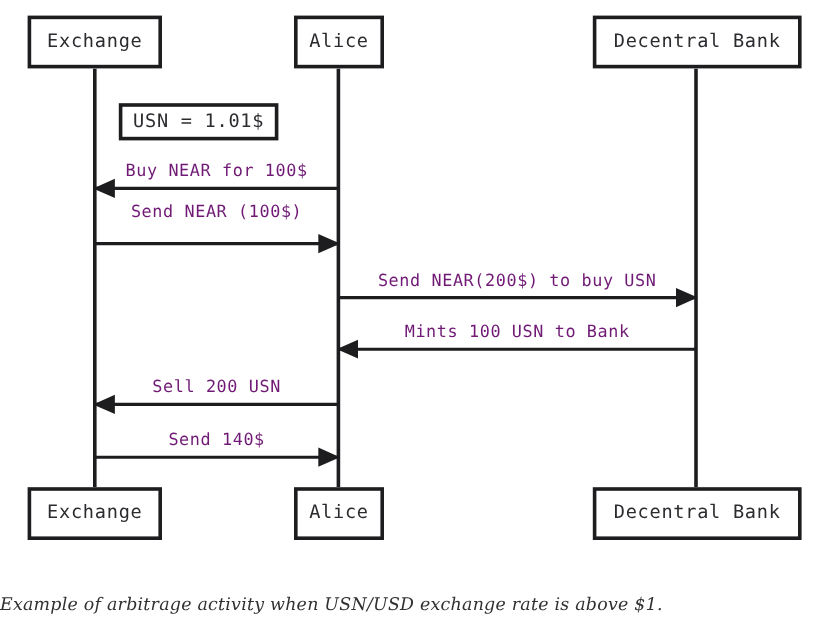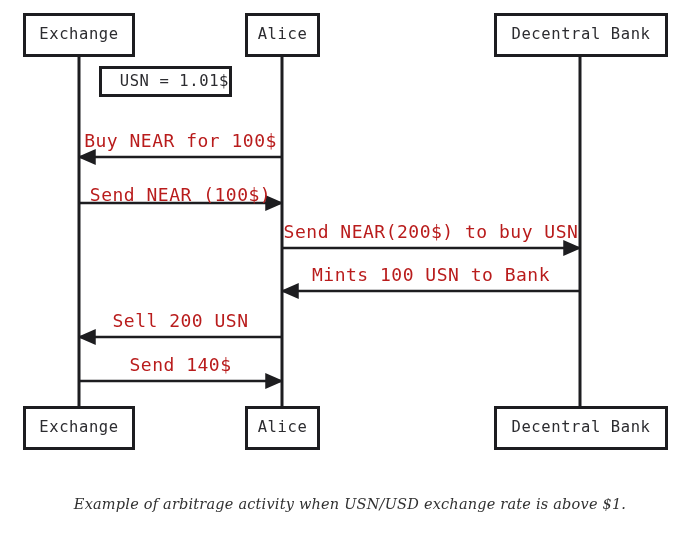--- a/index.html
+++ b/index.html
@@ -151,7 +151,7 @@
     </div>
 
   <div id="notes-layer">
-      <div class="note-box" style="left: 99px; top: 66px; width: 133px; height: 31px; justify-content: flex-end;">
+      <div class="note-box" style="left: 99px; top: 86px; width: 133px; height: 31px;">
         <span class="note-label">USN = 1.01$</span>
       </div>
     </div>

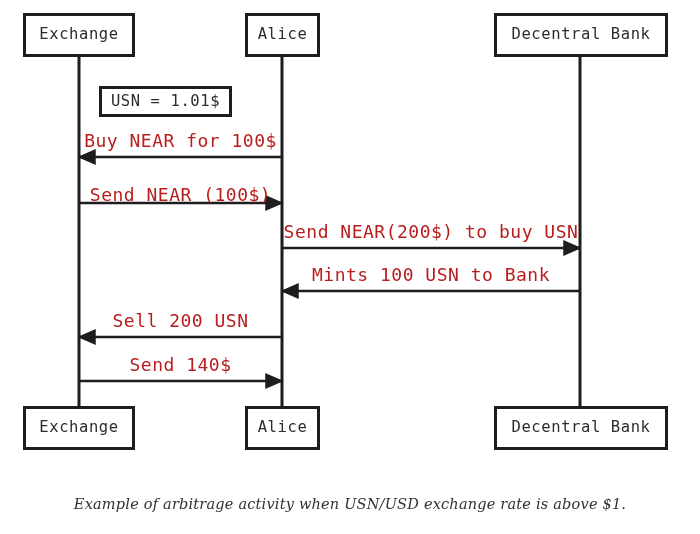--- a/index.html
+++ b/index.html
@@ -76,10 +76,10 @@
   .message-label {
     position: absolute;
     font-family: "DejaVu Sans Mono", monospace;
-    font-size: 18px;
+    font-size: 14px;
     line-height: 1;
     letter-spacing: 0.5px;
-    color: #b91c1c;
+    color: #701a75;
     white-space: nowrap;
     transform: translate(-50%, -100%);
     z-index: 3;

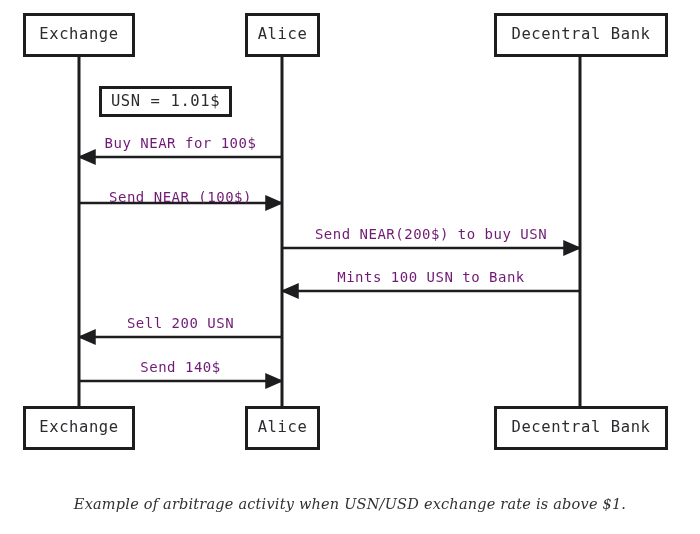--- a/index.html
+++ b/index.html
@@ -158,7 +158,7 @@
 
   <div id="message-labels">
       <div class="message-label" style="left: 180.5px; top: 150px;">Buy NEAR for 100$</div>
-      <div class="message-label" style="left: 180.5px; top: 204px;">Send NEAR (100$)</div>
+      <div class="message-label" style="left: 180.5px; top: 184px;">Send NEAR (100$)</div>
       <div class="message-label" style="left: 431px; top: 241px;">Send NEAR(200$) to buy USN</div>
       <div class="message-label" style="left: 431px; top: 284px;">Mints 100 USN to Bank</div>
       <div class="message-label" style="left: 180.5px; top: 330px;">Sell 200 USN</div>

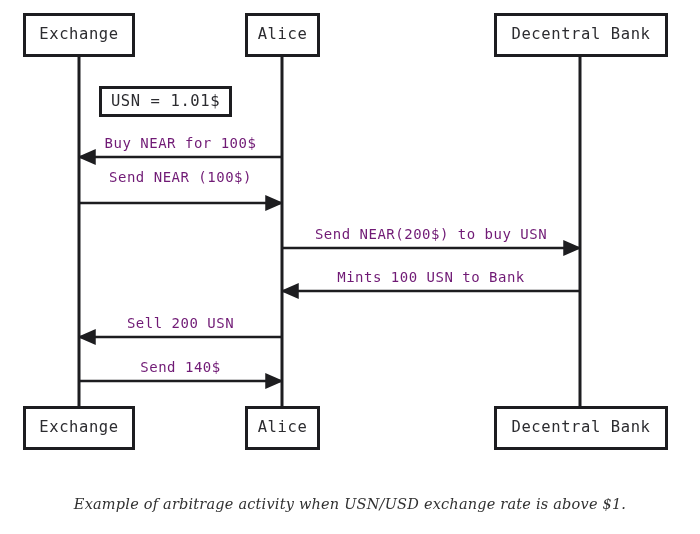--- a/index.html
+++ b/index.html
@@ -91,7 +91,6 @@
     left: 0;
     width: 700px;
     top: 496px;
-    text-align: center;
     font-family: "DejaVu Serif", serif;
     font-style: italic;
     font-size: 14.5px;

